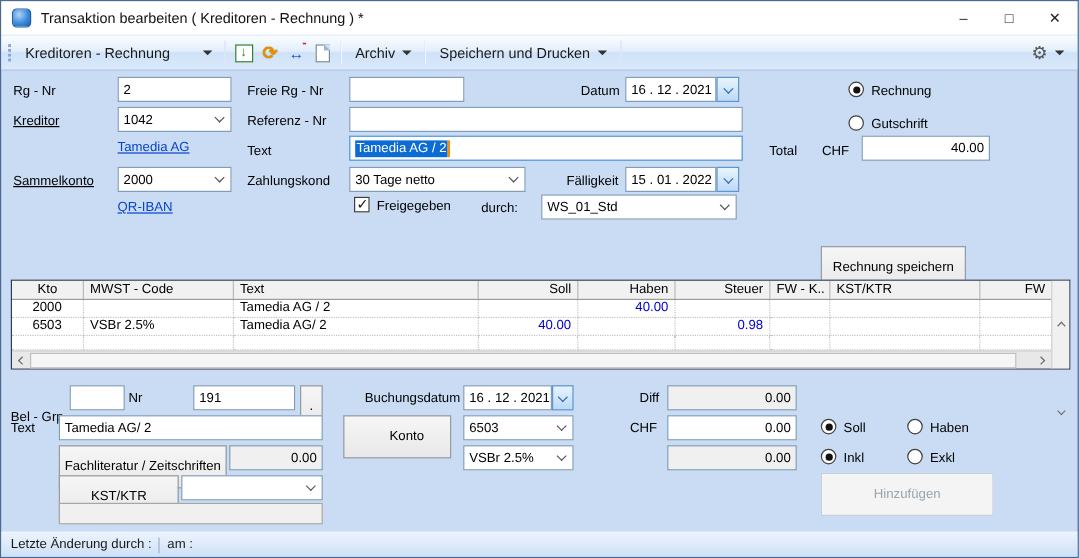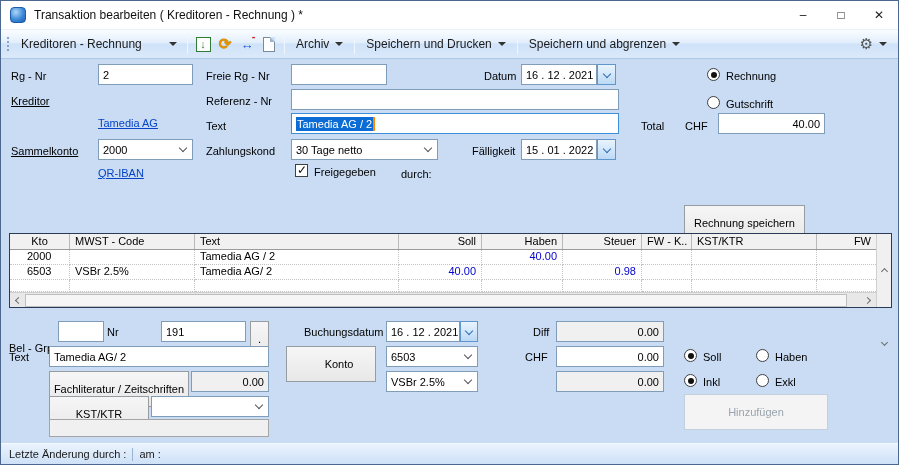--- a/index.html
+++ b/index.html
@@ -133,10 +133,6 @@
       <span class="caret-down"></span>
     </div>
     <div class="tb-sep"></div>
-    <div class="tb-btn">
-      <span>Speichern und abgrenzen</span>
-      <span class="caret-down"></span>
-    </div>
     <div class="tb-btn" style="margin-left:auto;">
       <span class="icon-gear">⚙</span>
       <span class="caret-down"></span>

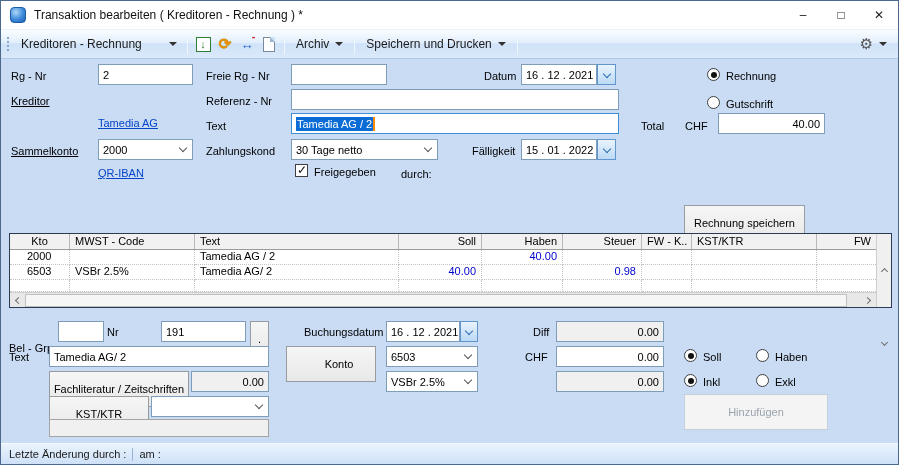--- a/index.html
+++ b/index.html
@@ -155,6 +155,10 @@
   <div class="lbl" style="left:725px; top:69px;">Rechnung</div>
 
   <div class="lbl u" style="left:10px; top:94px;">Kreditor</div>
+  <div class="combo" style="left:97px; top:88px; width:95px;">
+    <span class="txt">1042</span>
+      <span class="chev"></span>
+  </div>
 
   <div class="lbl" style="left:205px; top:94px;">Referenz - Nr</div>
   <div class="inp" style="left:290px; top:88px; width:328px;"></div>

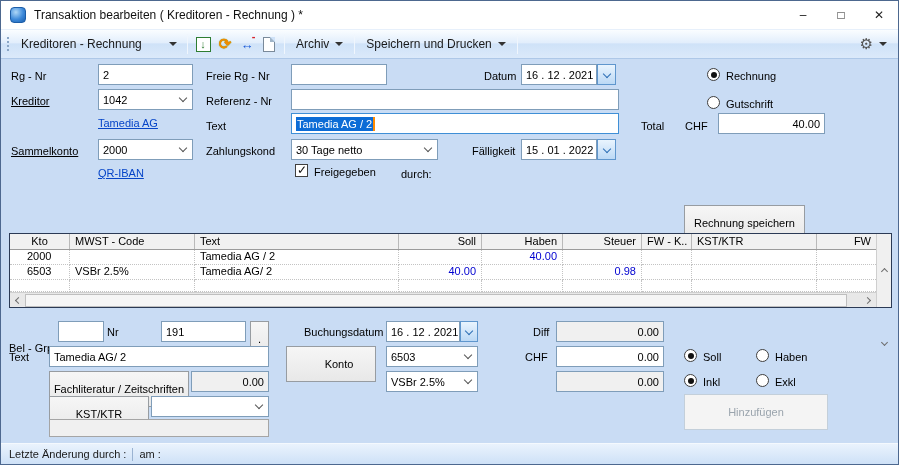--- a/index.html
+++ b/index.html
@@ -202,6 +202,10 @@
   <div class="lbl" style="left:313px; top:165px;">Freigegeben</div>
 
   <div class="lbl" style="left:400px; top:167px;">durch:</div>
+  <div class="combo" style="left:450px; top:161px; width:163px;">
+    <span class="txt">WS_01_Std</span>
+      <span class="chev"></span>
+  </div>
 
   <div class="gbtn" style="left:683px; top:204px; width:121px;">Rechnung speichern</div>
 

